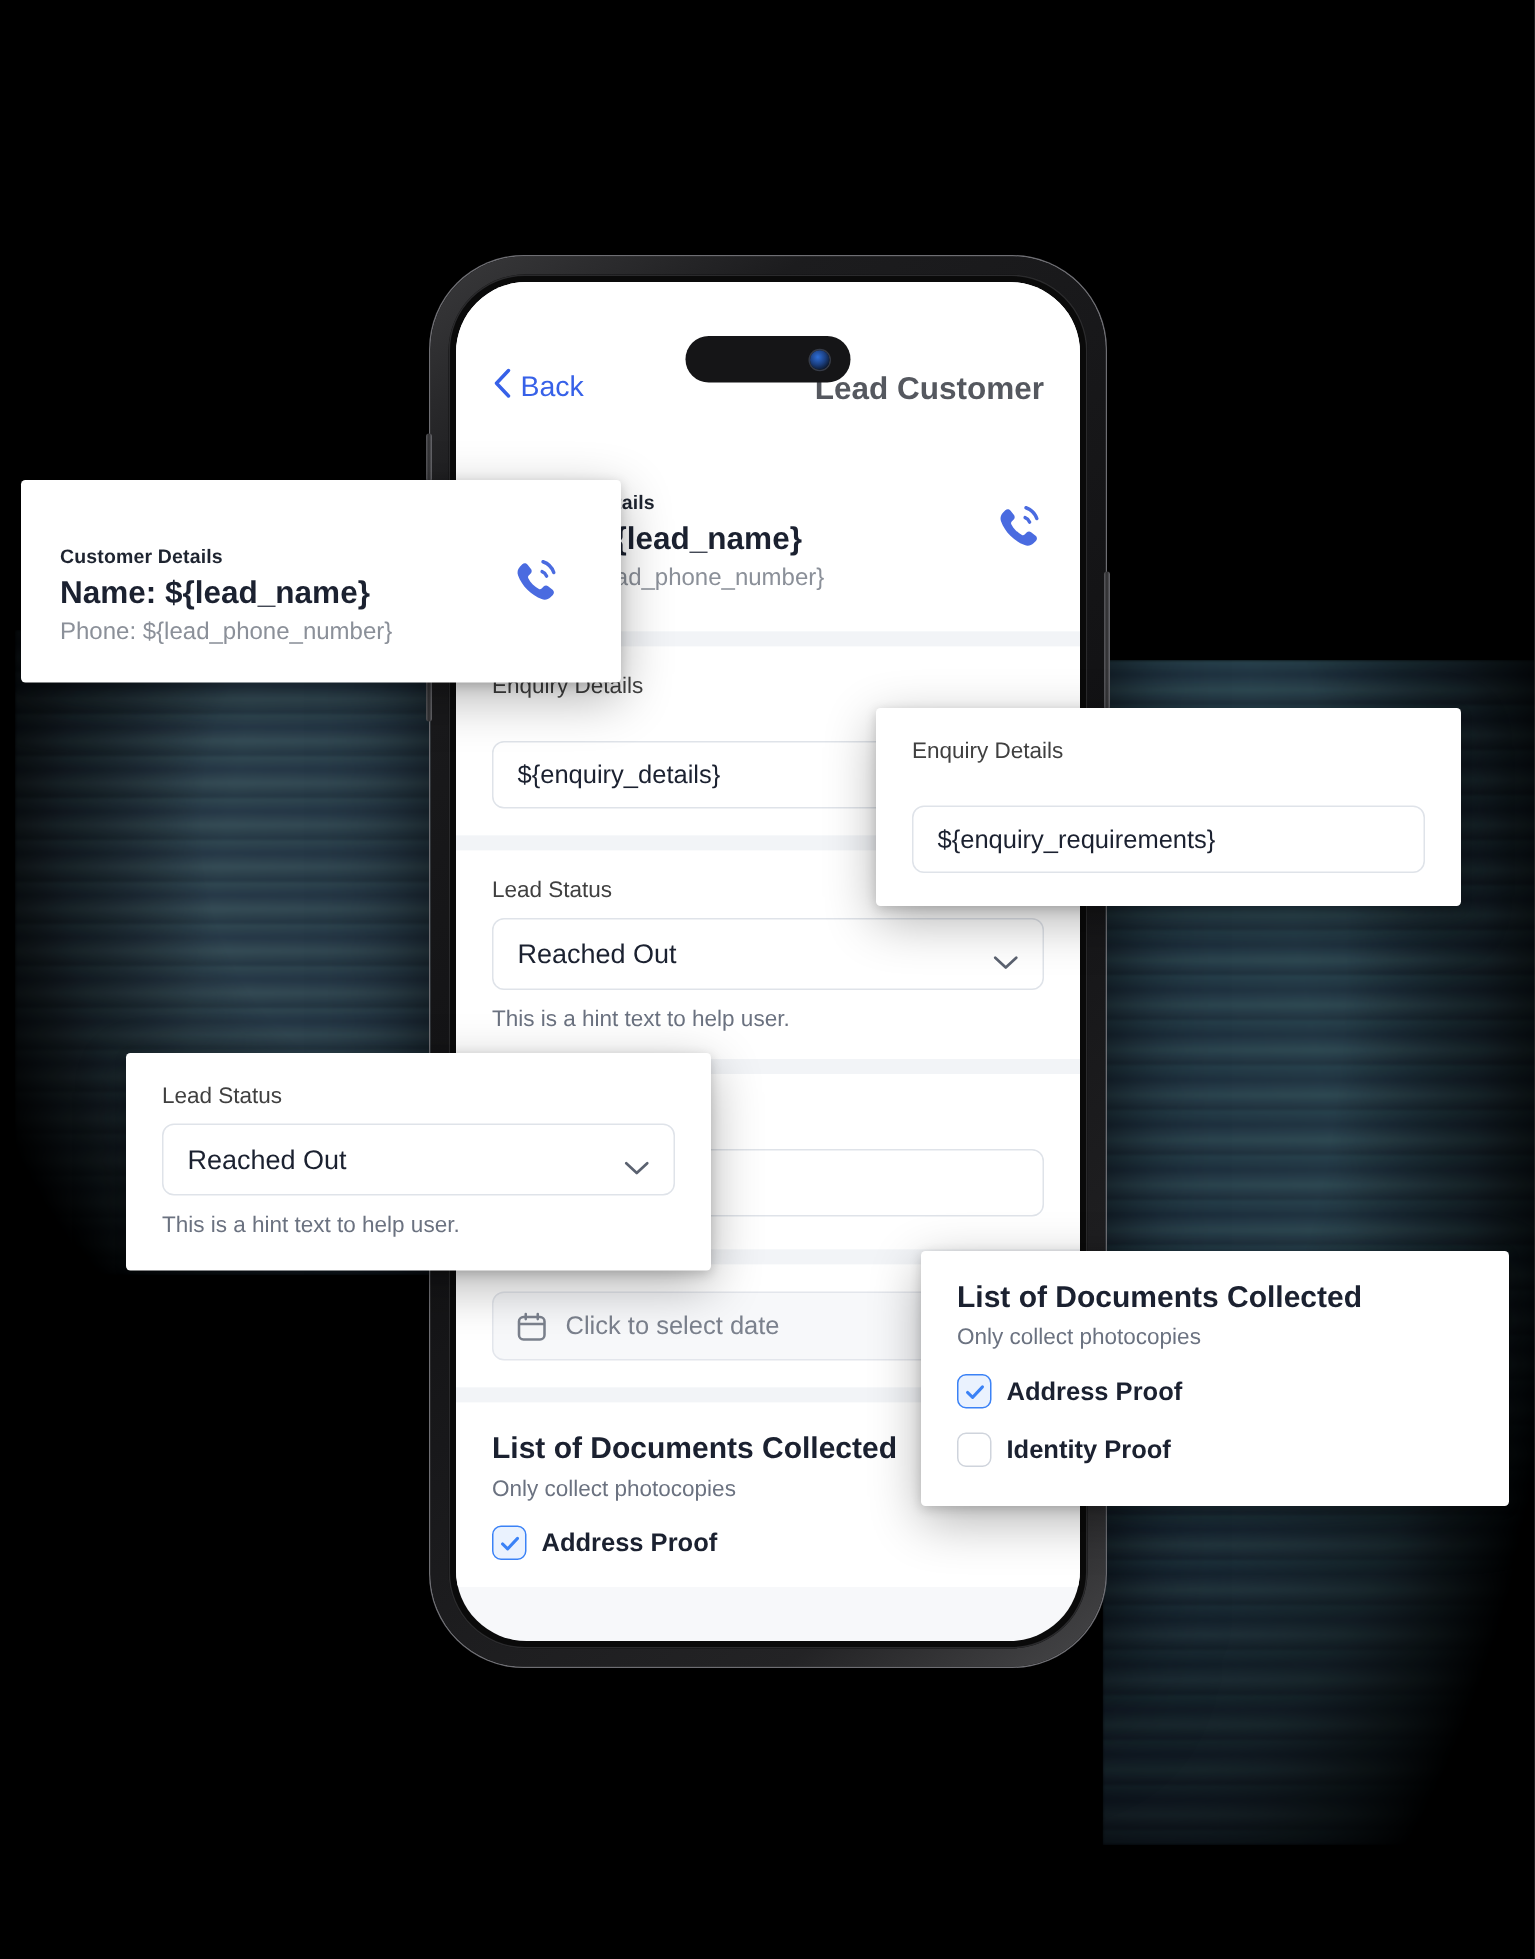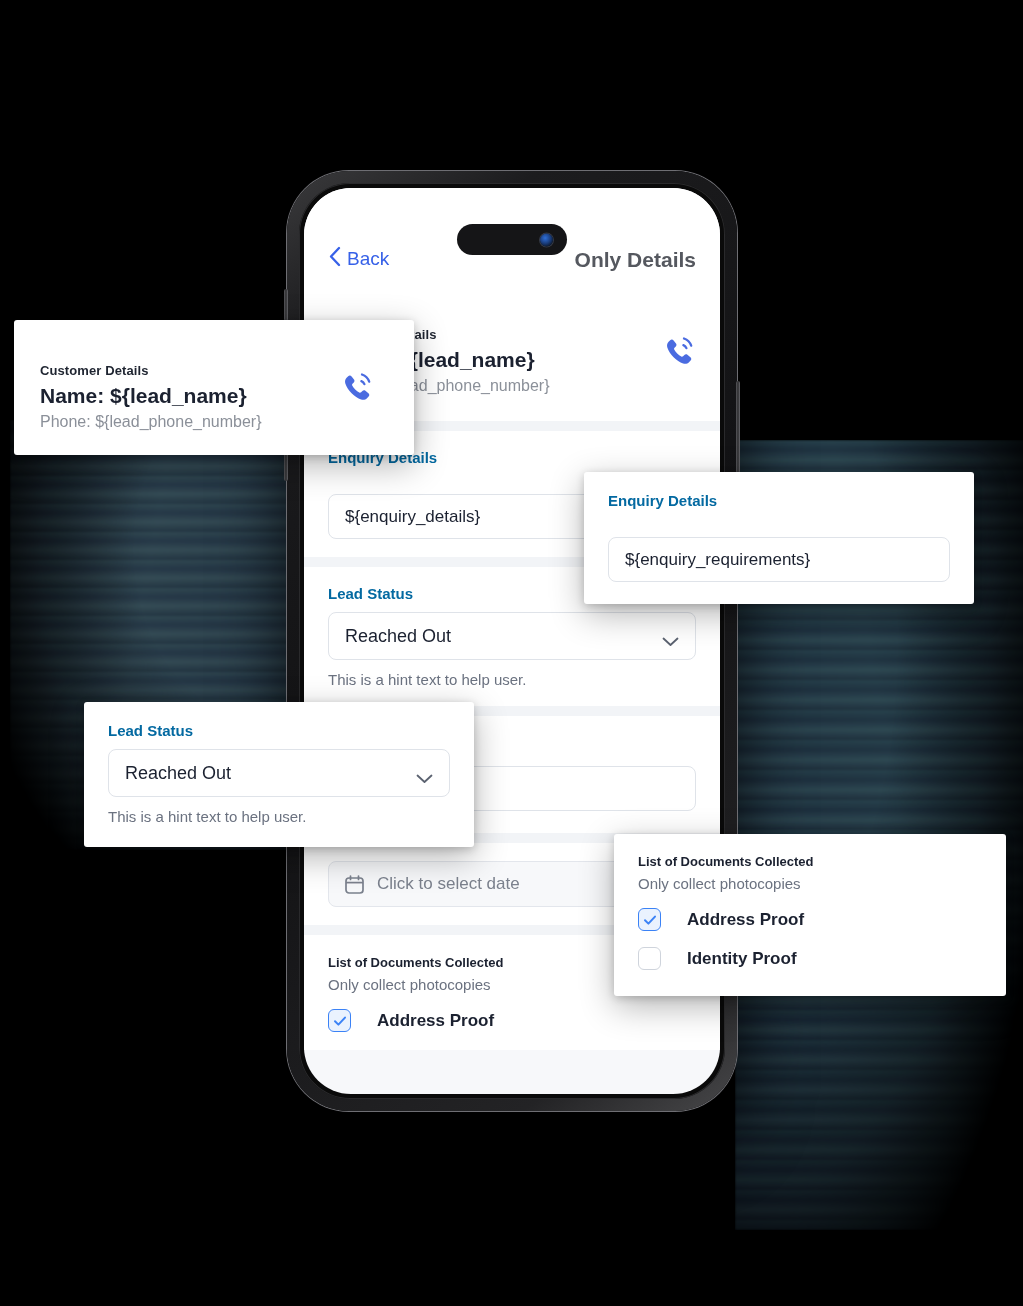--- a/index.html
+++ b/index.html
@@ -200,7 +200,7 @@
             </span>
             <span>Back</span>
           </div>
-          <div class="nav-title">Only Details</div>
+          <div class="nav-title">Lead Customer</div>
         </div>
 
         <div class="section" style="padding-top:22px;padding-bottom:26px;">

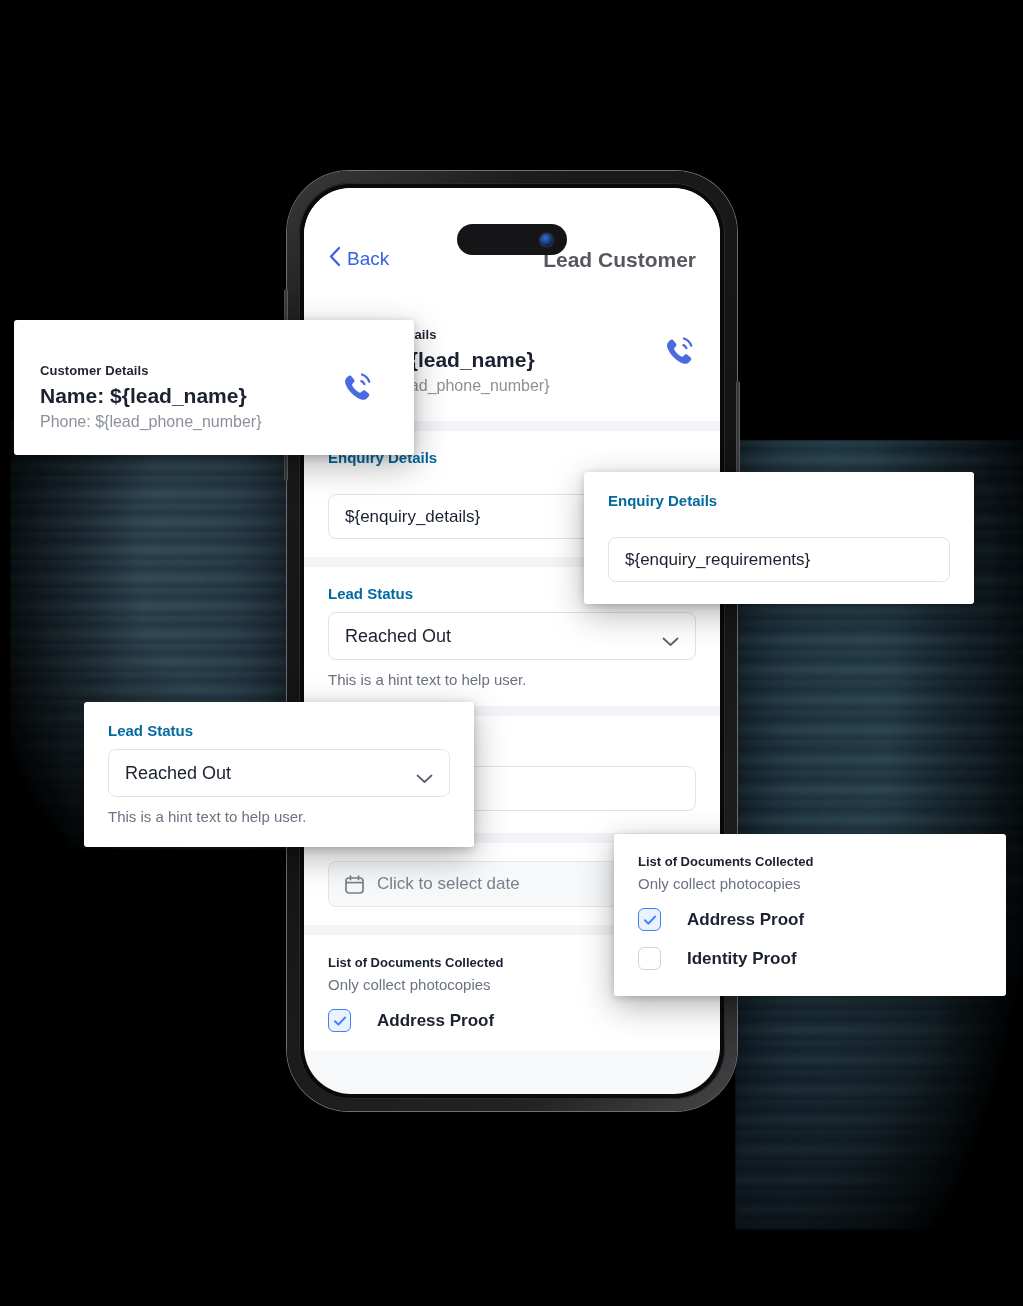--- a/index.html
+++ b/index.html
@@ -119,7 +119,7 @@
   .cust-name { font-size: 21px; font-weight: 600; color: #1b2130; margin-top: 6px; }
   .cust-phone { font-size: 16px; color: #8b9099; margin-top: 5px; }
 
-  .field-label { font-size: 15px; font-weight: 700; color: #0369a1; margin-bottom: 10px; }
+  .field-label { font-size: 15px; font-weight: 400; color: #404040; margin-bottom: 10px; }
   .input-box {
     height: 45px; border: 1px solid #dfe3e9; border-radius: 8px; background: #fff;
     display: flex; align-items: center; padding: 0 16px;

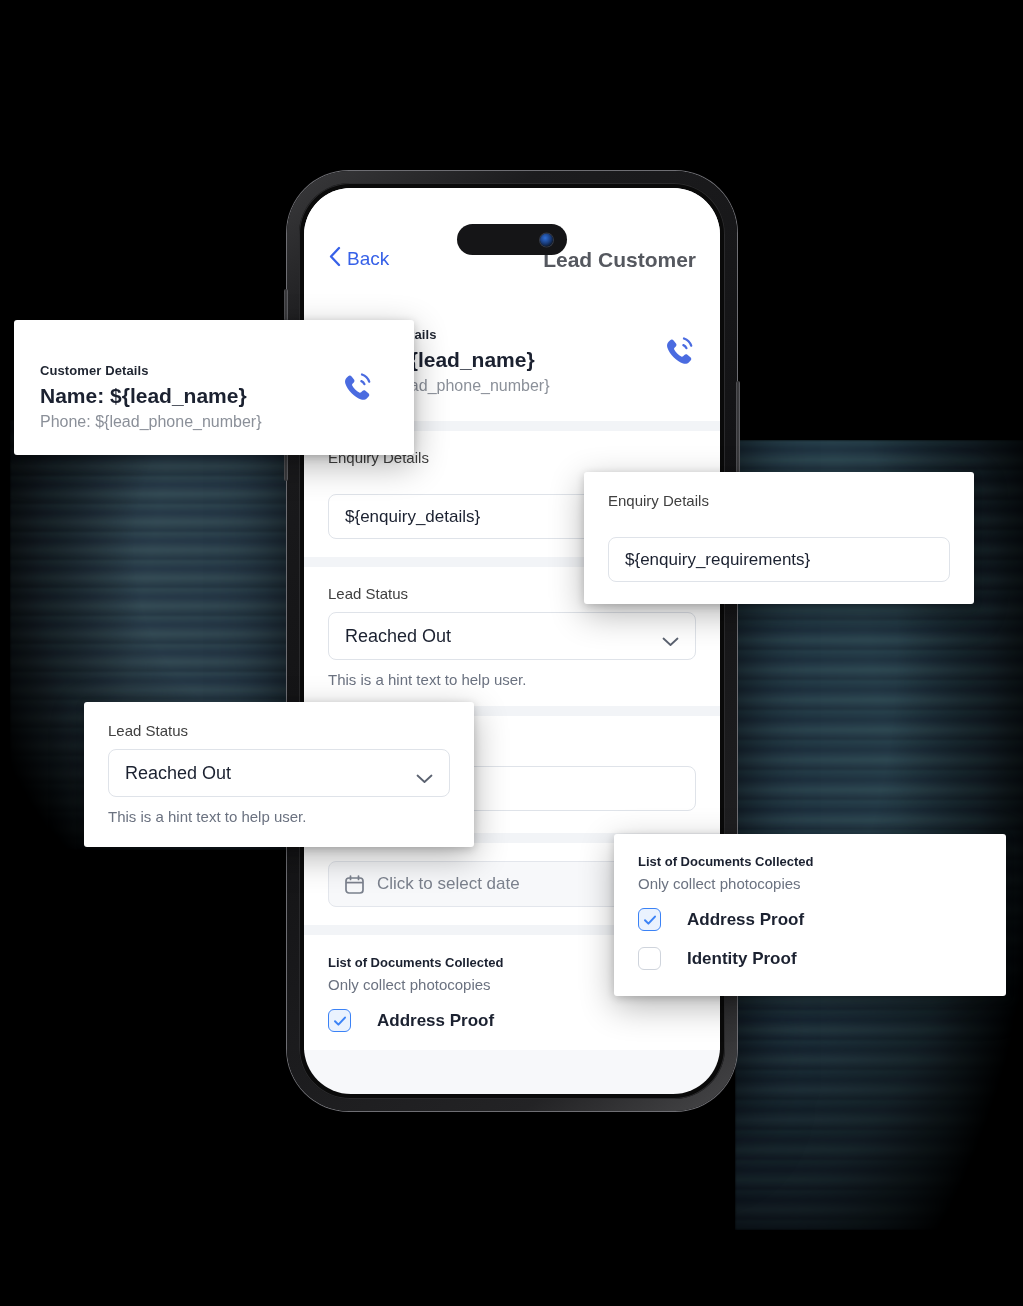--- a/index.html
+++ b/index.html
@@ -136,7 +136,7 @@
     display: flex; align-items: center; gap: 12px; padding: 0 15px;
     font-size: 17px; color: #7b818d; cursor: pointer;
   }
-  .docs-title { font-size: 13px; font-weight: 700; color: #1b2130; }
+  .docs-title { font-size: 20px; font-weight: 700; color: #1b2130; }
   .docs-sub { font-size: 15px; color: #6b7280; margin-top: 6px; }
   .check-row { display: flex; align-items: center; gap: 26px; margin-top: 16px; }
   .check-label { font-size: 17px; font-weight: 600; color: #1b2130; }

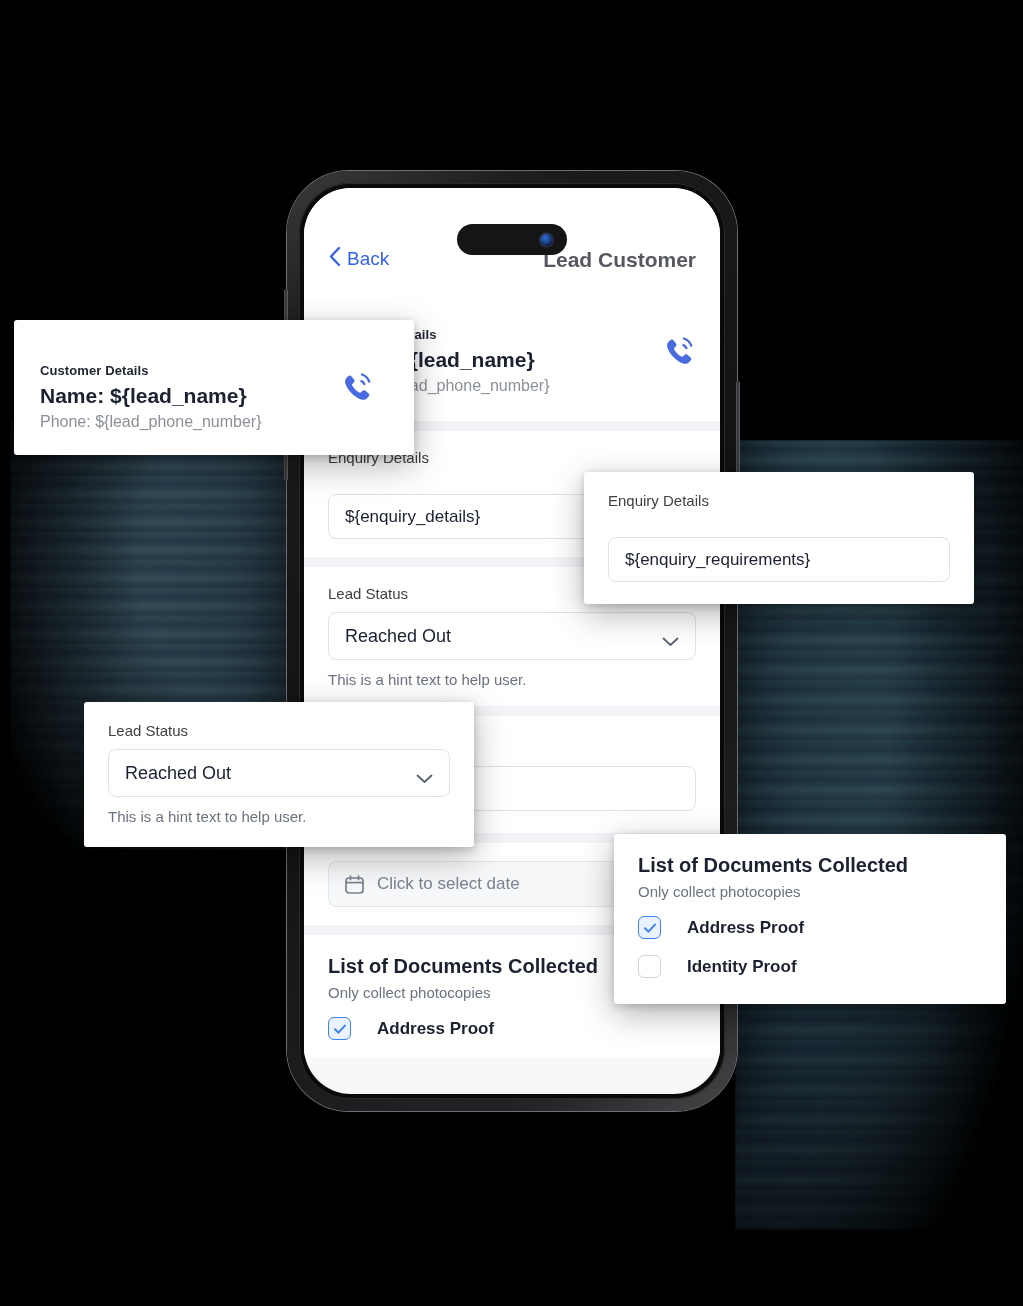--- a/index.html
+++ b/index.html
@@ -138,7 +138,7 @@
   }
   .docs-title { font-size: 20px; font-weight: 700; color: #1b2130; }
   .docs-sub { font-size: 15px; color: #6b7280; margin-top: 6px; }
-  .check-row { display: flex; align-items: center; gap: 26px; margin-top: 16px; }
+  .check-row { display: flex; align-items: center; gap: 10px; margin-top: 16px; }
   .check-label { font-size: 17px; font-weight: 600; color: #1b2130; }
 
   .cbox { width: 23px; height: 23px; border-radius: 6px; border: 1.6px solid #cfd4dc; background:#fff; display:flex; align-items:center; justify-content:center; flex: 0 0 auto; cursor:pointer; }

